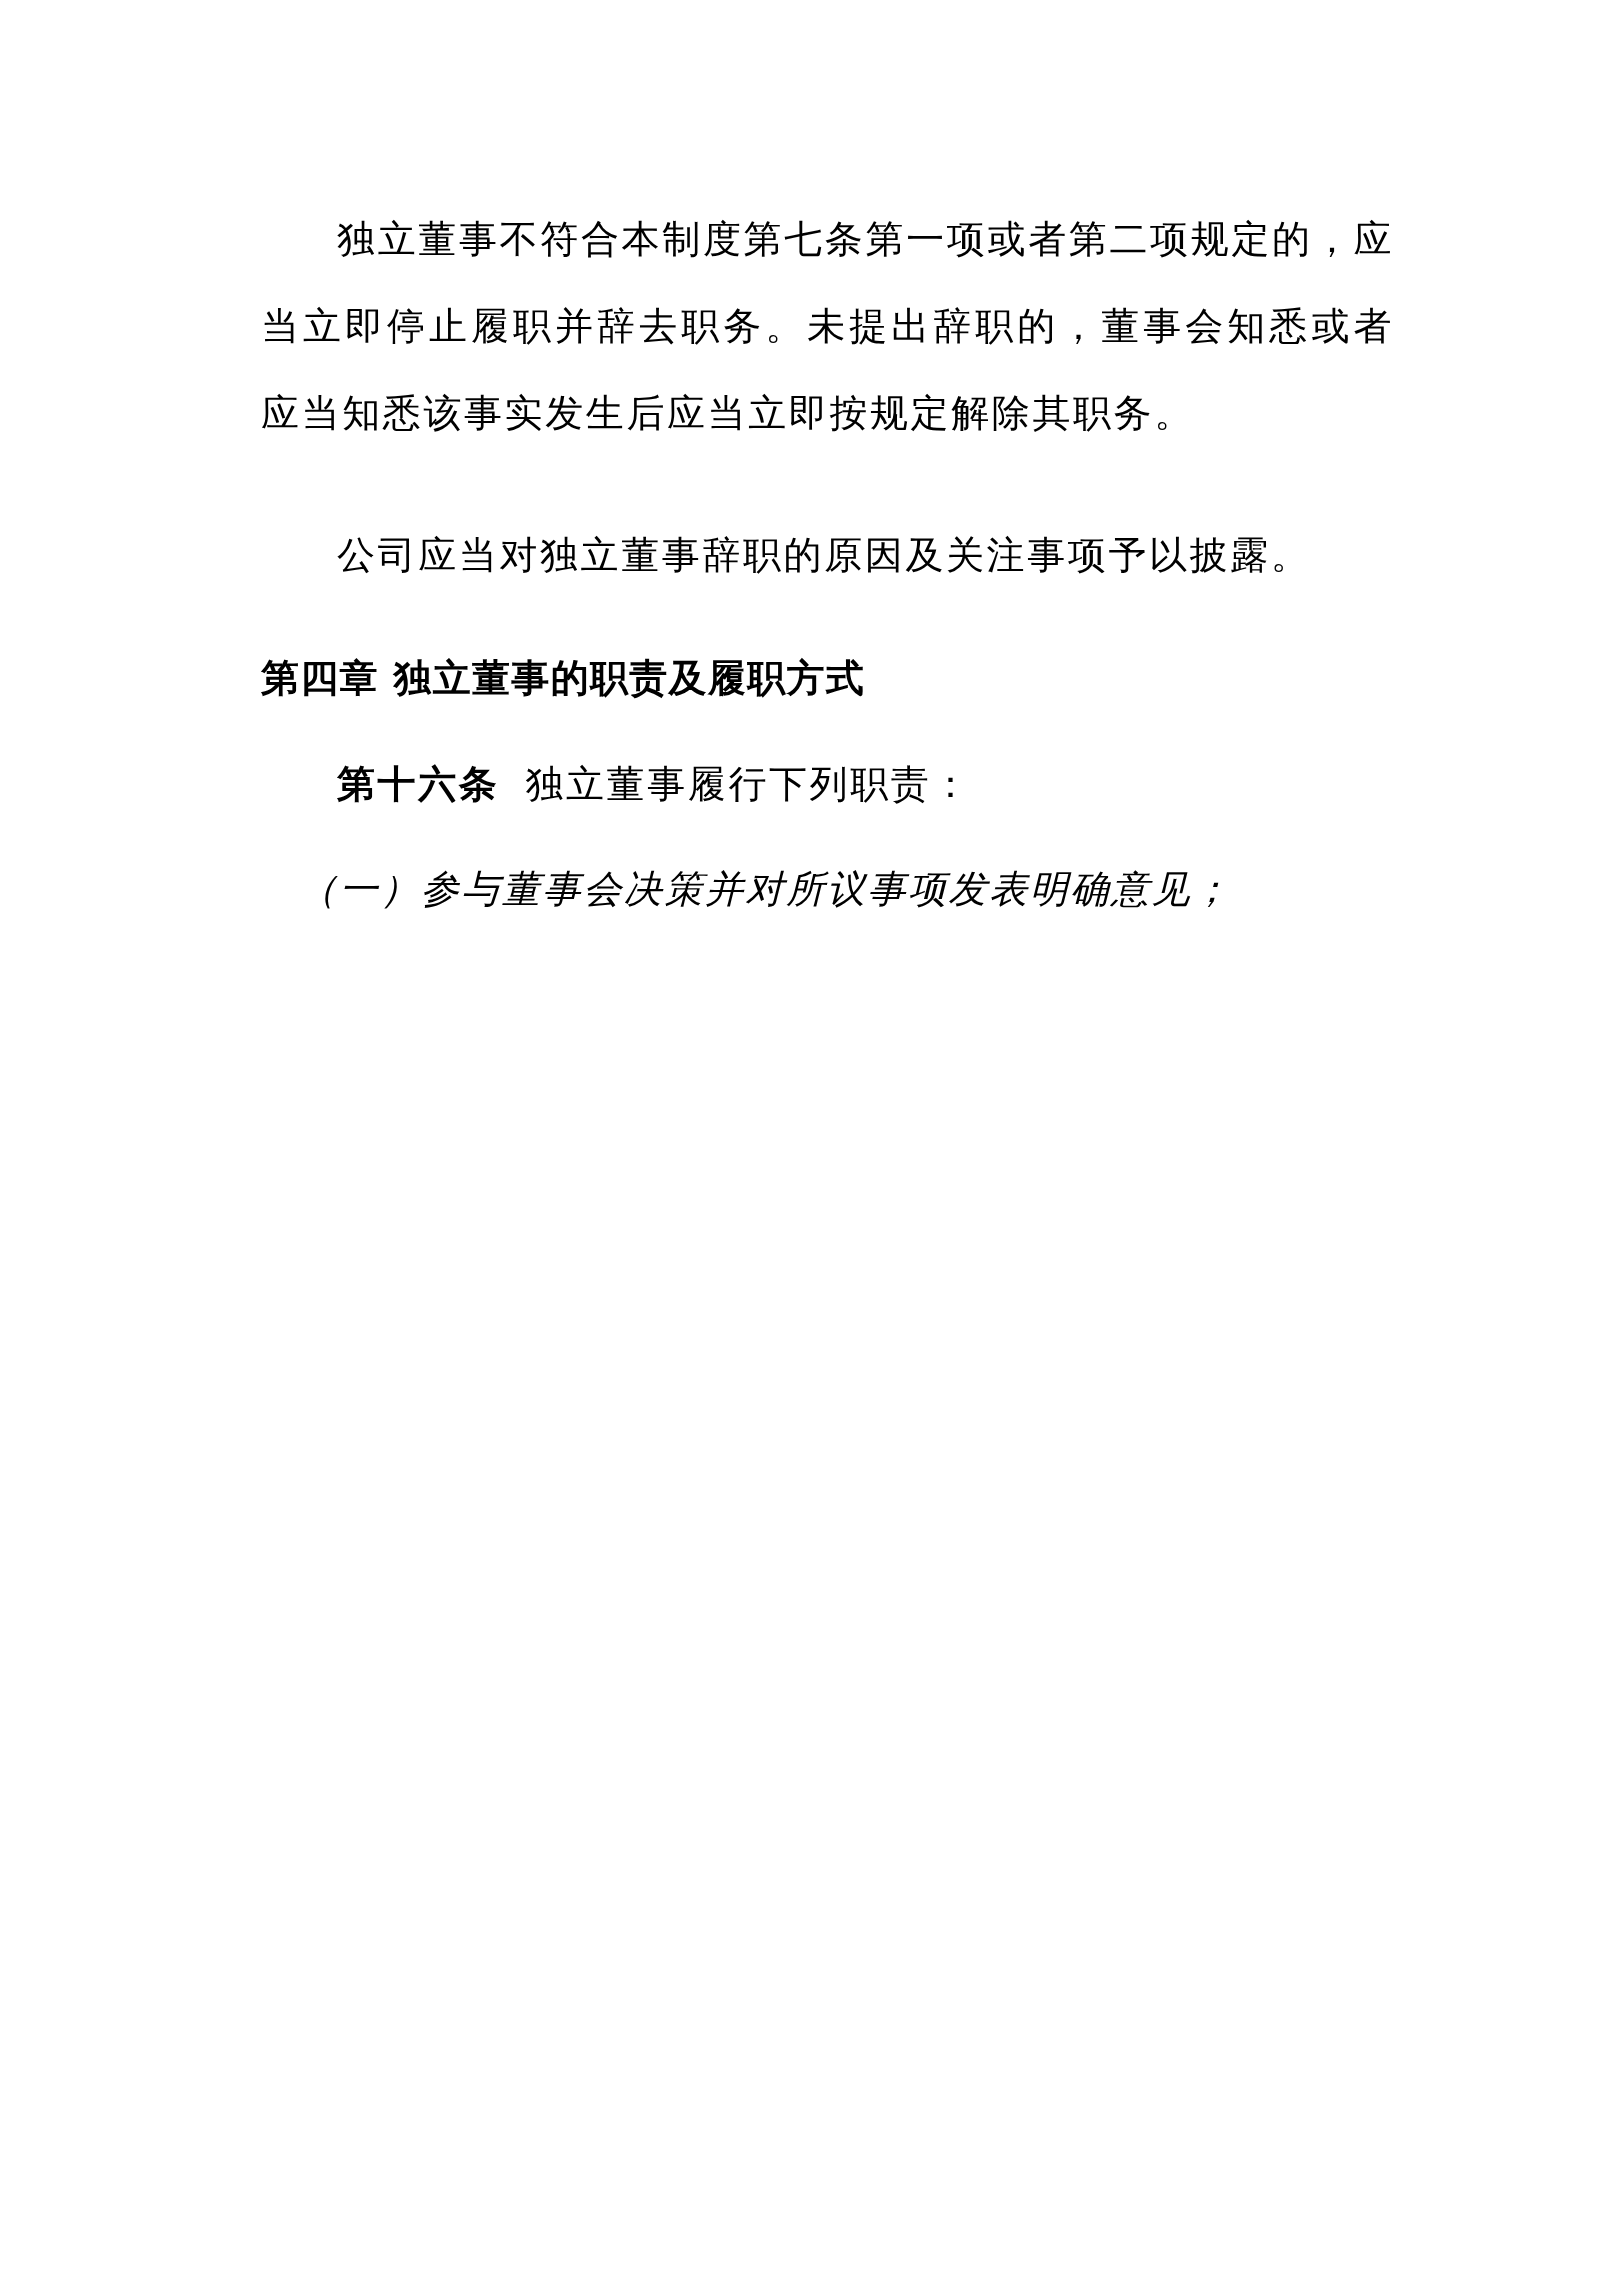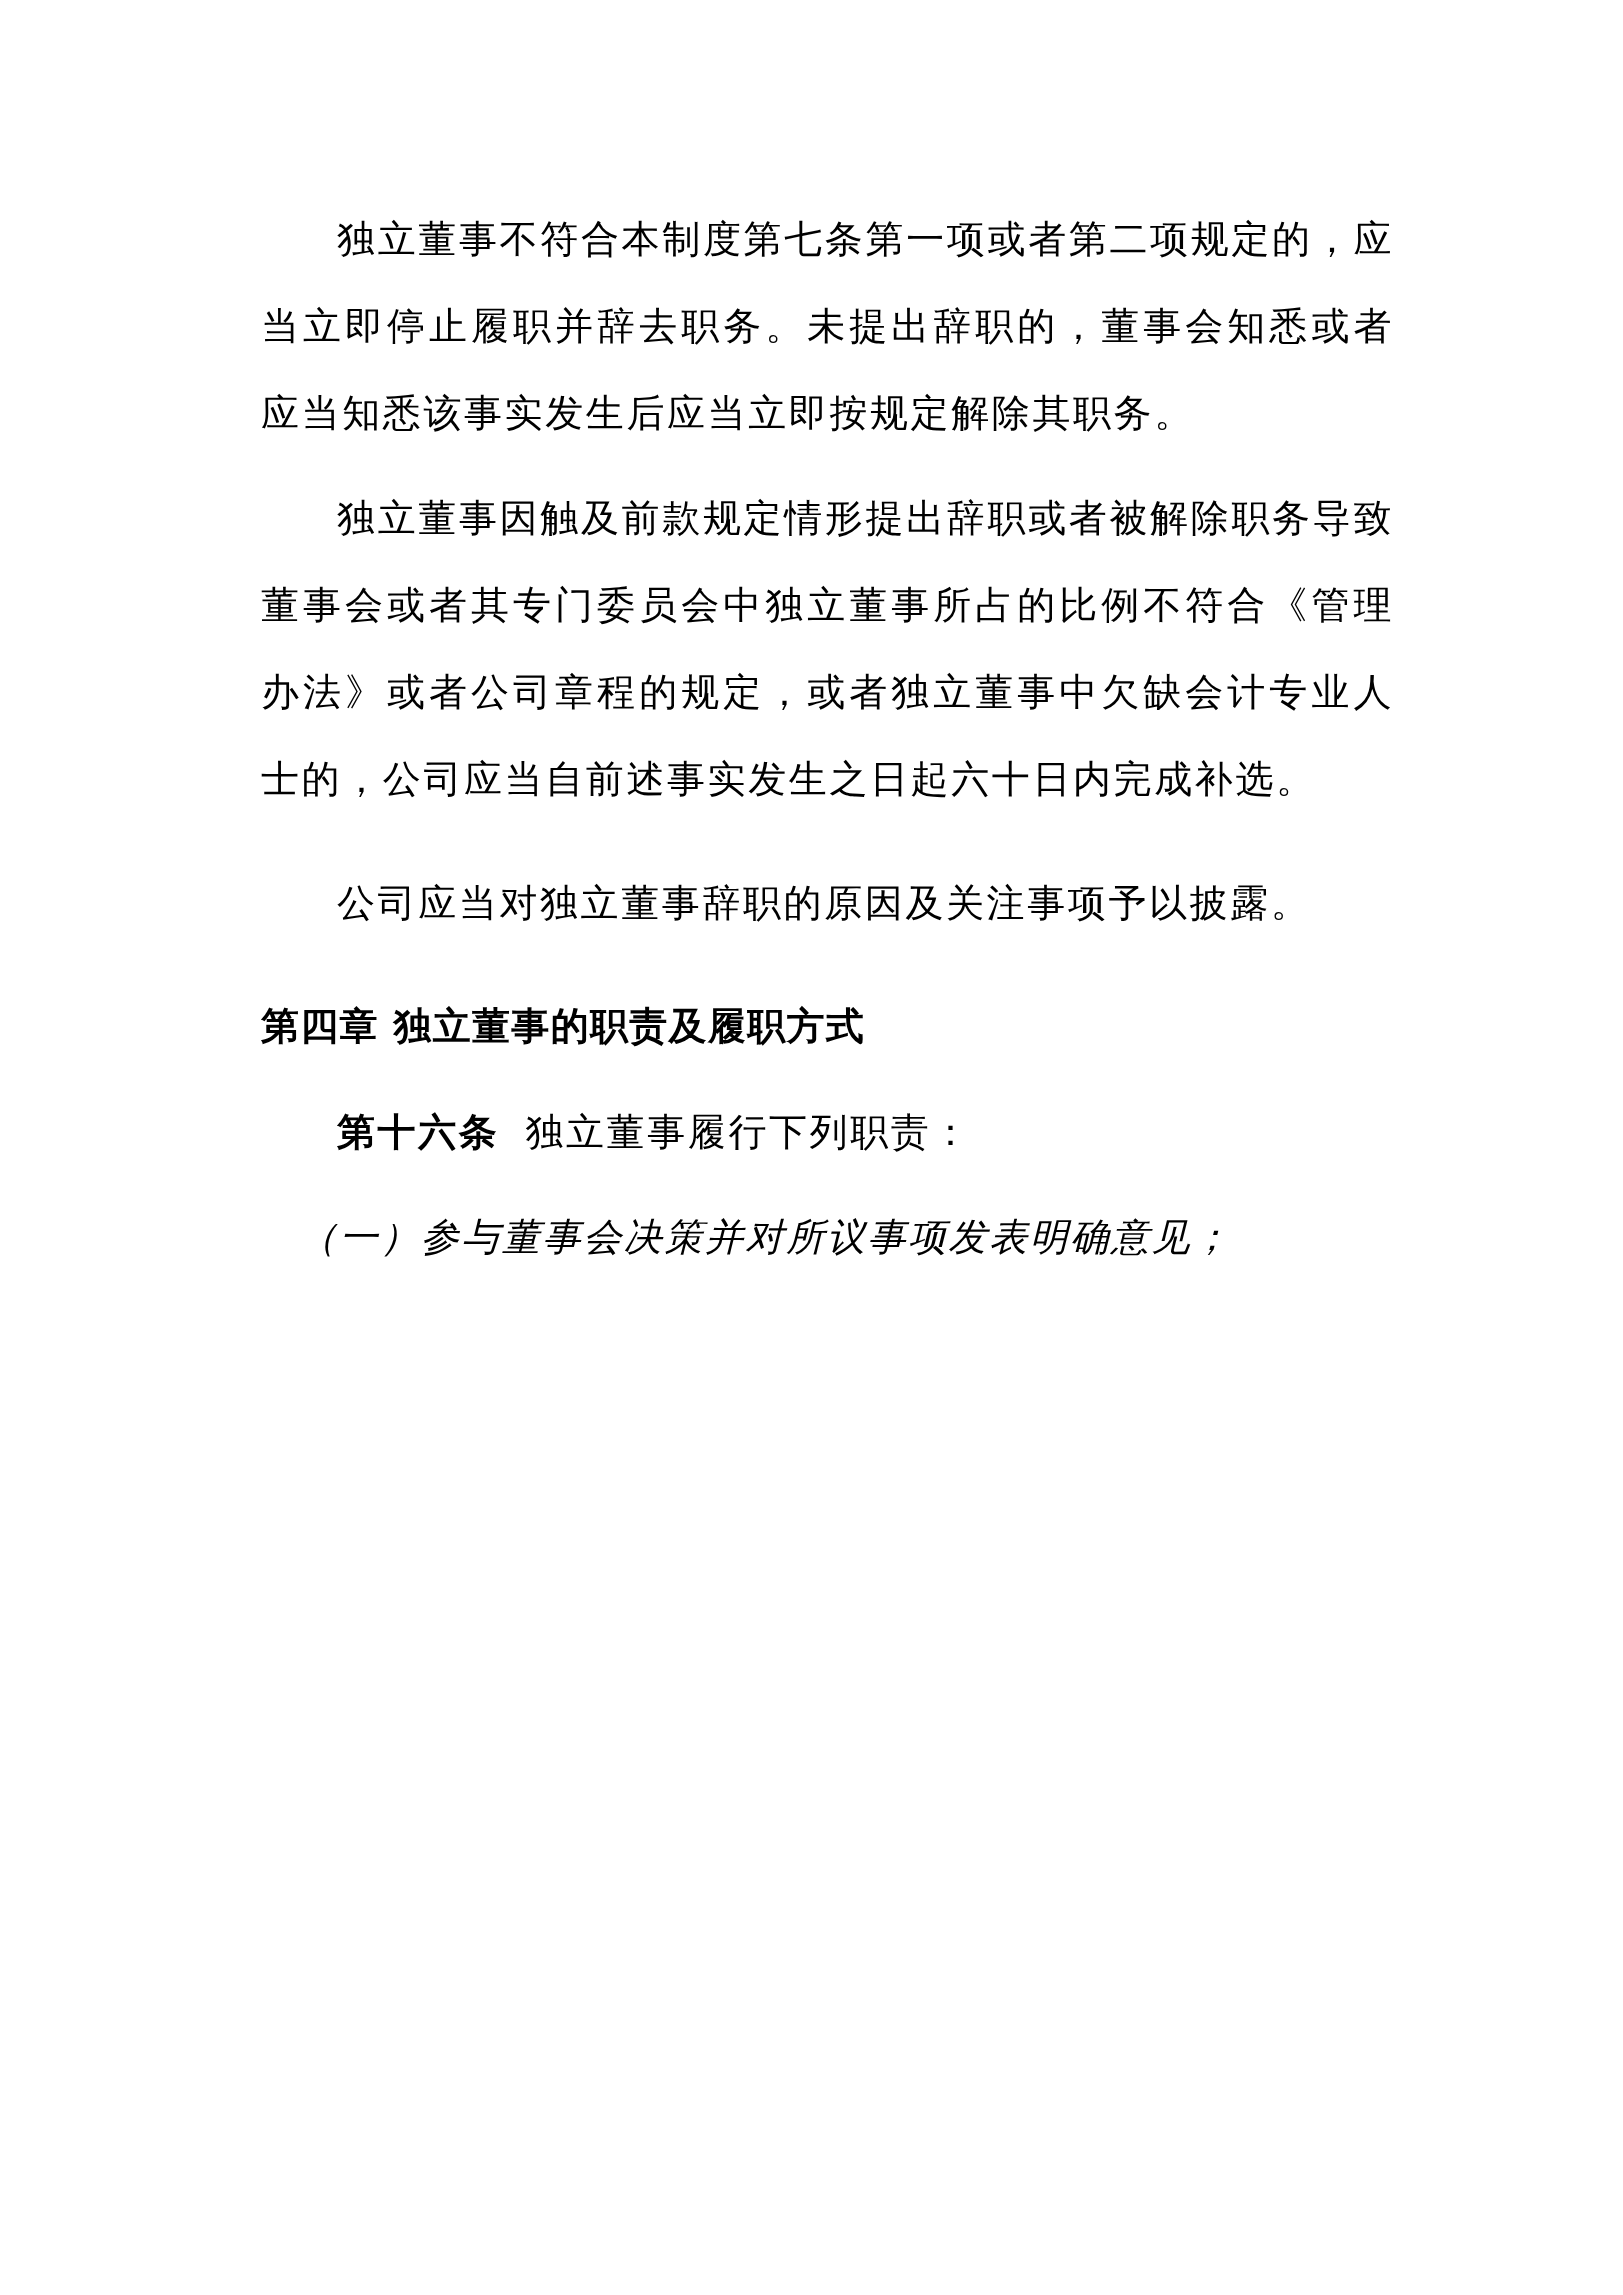--- a/index.html
+++ b/index.html
@@ -55,7 +55,6 @@
   <p class="para indent">独立董事不符合本制度第七条第一项或者第二项规定的，应当立即停止履职并辞去职务。未提出辞职的，董事会知悉或者应当知悉该事实发生后应当立即按规定解除其职务。</p>
   <div class="gap"></div>
 
-  <p class="para indent">独立董事因触及前款规定情形提出辞职或者被解除职务导致董事会或者其专门委员会中独立董事所占的比例不符合《管理办法》或者公司章程的规定，或者独立董事中欠缺会计专业人士的，公司应当自前述事实发生之日起六十日内完成补选。</p>
   <div class="gap"></div>
 
   <div class="gap"></div>

